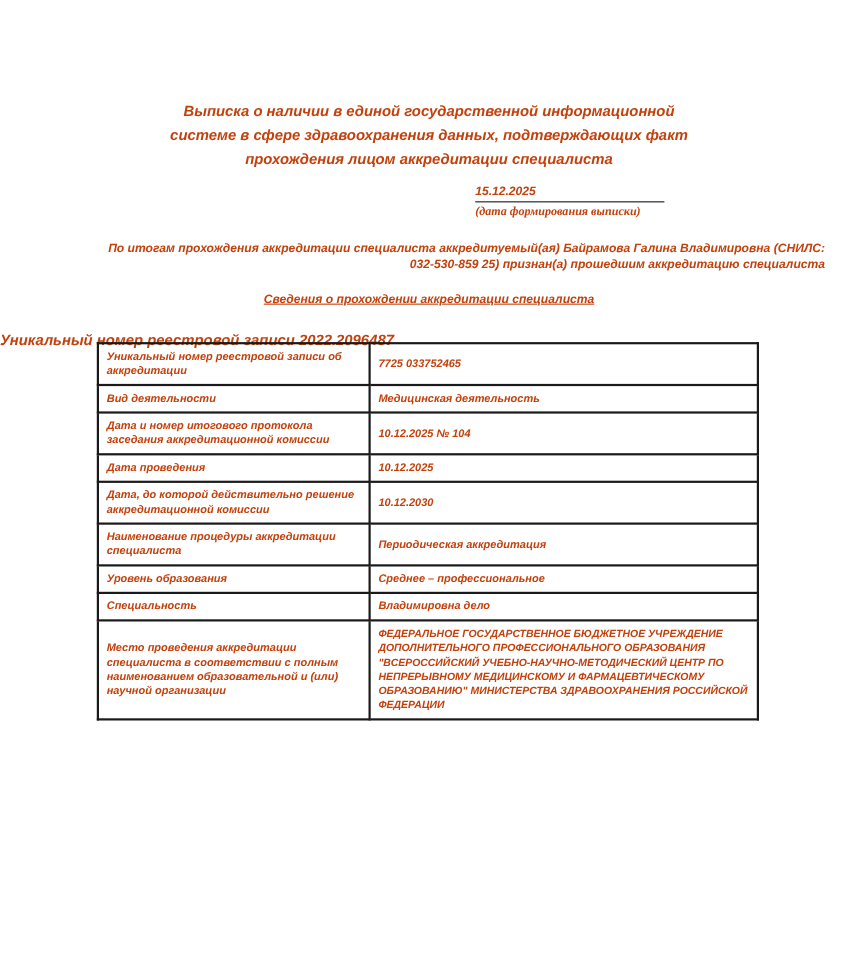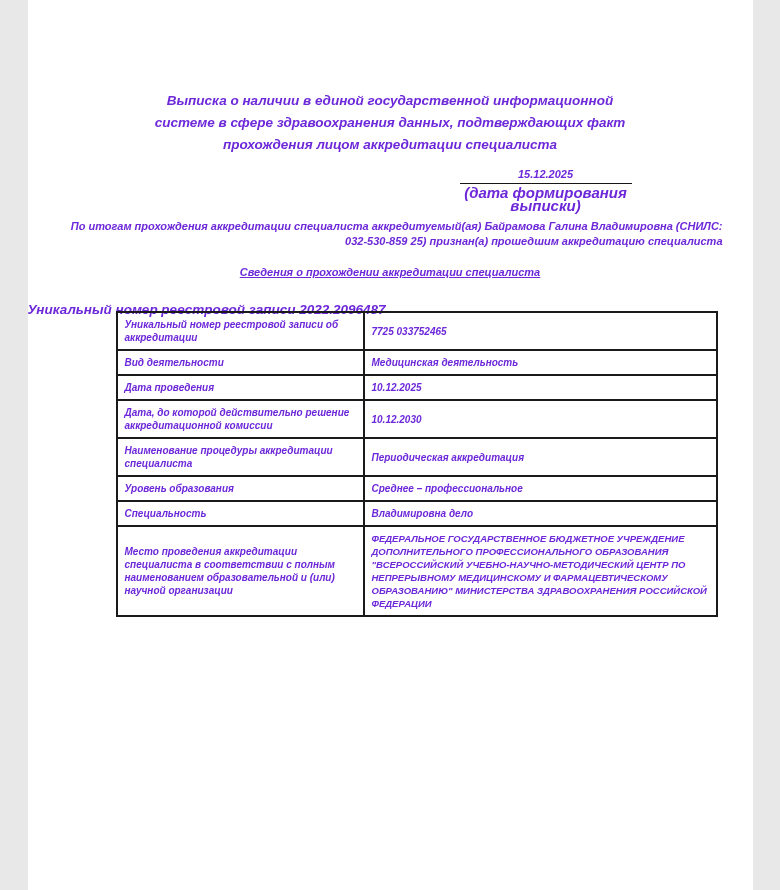--- a/index.html
+++ b/index.html
@@ -5,7 +5,7 @@
   html, body { margin: 0; padding: 0; background: #e8e8e8; }
   .page {
     position: relative;
-    width: 725px;
+    width: 780px;
     height: 890px;
     margin: 0 auto;
     background: #ffffff;
@@ -13,7 +13,7 @@
     font-family: "Liberation Sans", sans-serif;
     font-weight: bold;
     font-style: italic;
-    color: #6d28d9;
+    color: #c2410c;
   }
   .doc-title {
     position: absolute;

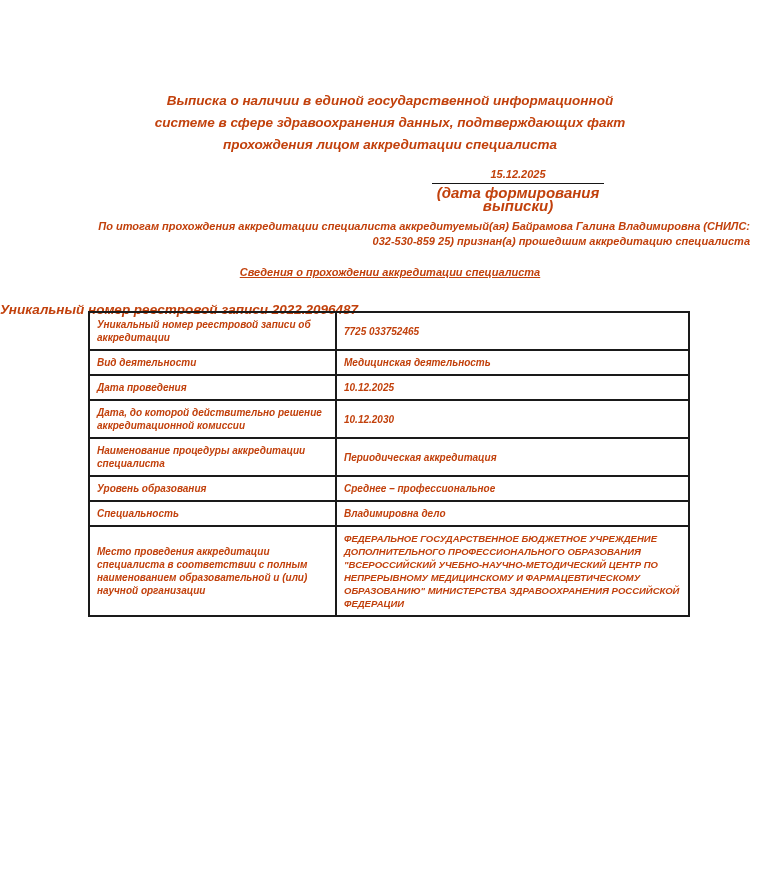--- a/index.html
+++ b/index.html
@@ -29,7 +29,7 @@
     top: 168px;
     left: 432px;
     width: 172px;
-    text-align: center;
+    text-align: left;
   }
   .date-value {
     display: block;

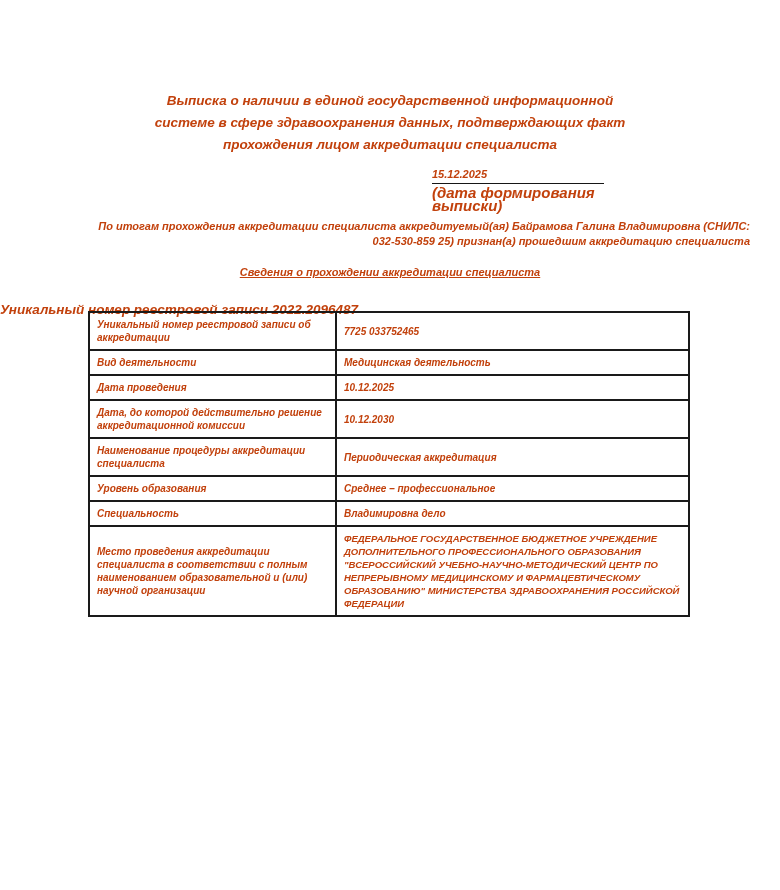--- a/index.html
+++ b/index.html
@@ -40,9 +40,10 @@
   }
   .date-caption {
     display: block;
-    font-size: 15px;
+    font-size: 11px;
     line-height: 13px;
     padding-top: 2px;
+    font-family: Liberation Serif, serif;
   }
   .result-paragraph {
     position: absolute;

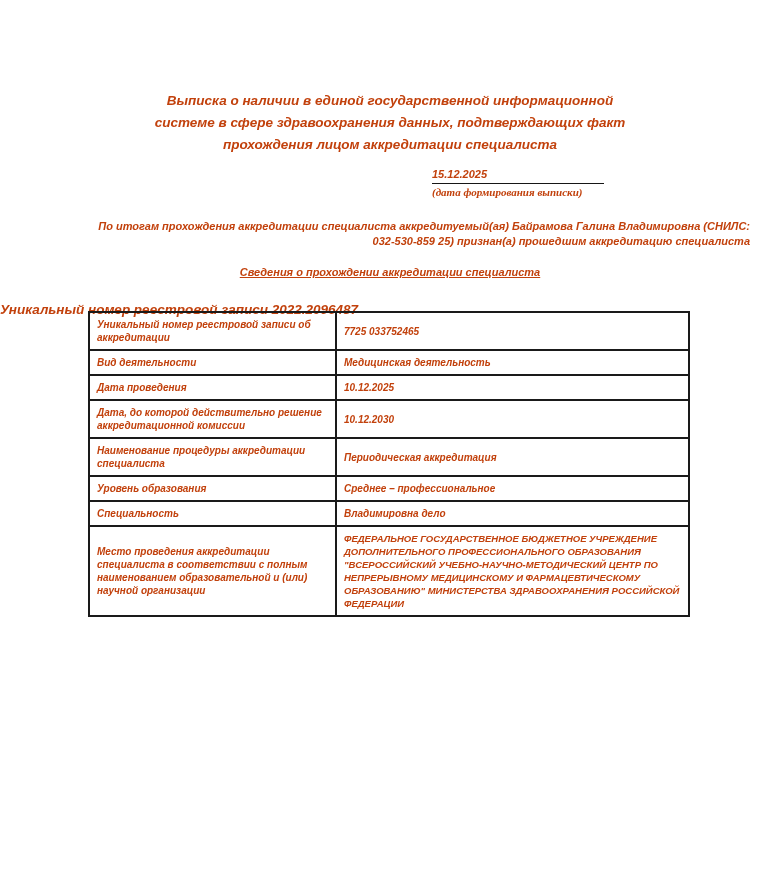--- a/index.html
+++ b/index.html
@@ -129,6 +129,10 @@
         <td class="value-cell">Медицинская деятельность</td>
       </tr>
       <tr>
+        <td class="label-cell">Дата и номер итогового протокола заседания аккредитационной комиссии</td>
+        <td class="value-cell">10.12.2025 № 104</td>
+      </tr>
+      <tr>
         <td class="label-cell">Дата проведения</td>
         <td class="value-cell">10.12.2025</td>
       </tr>

